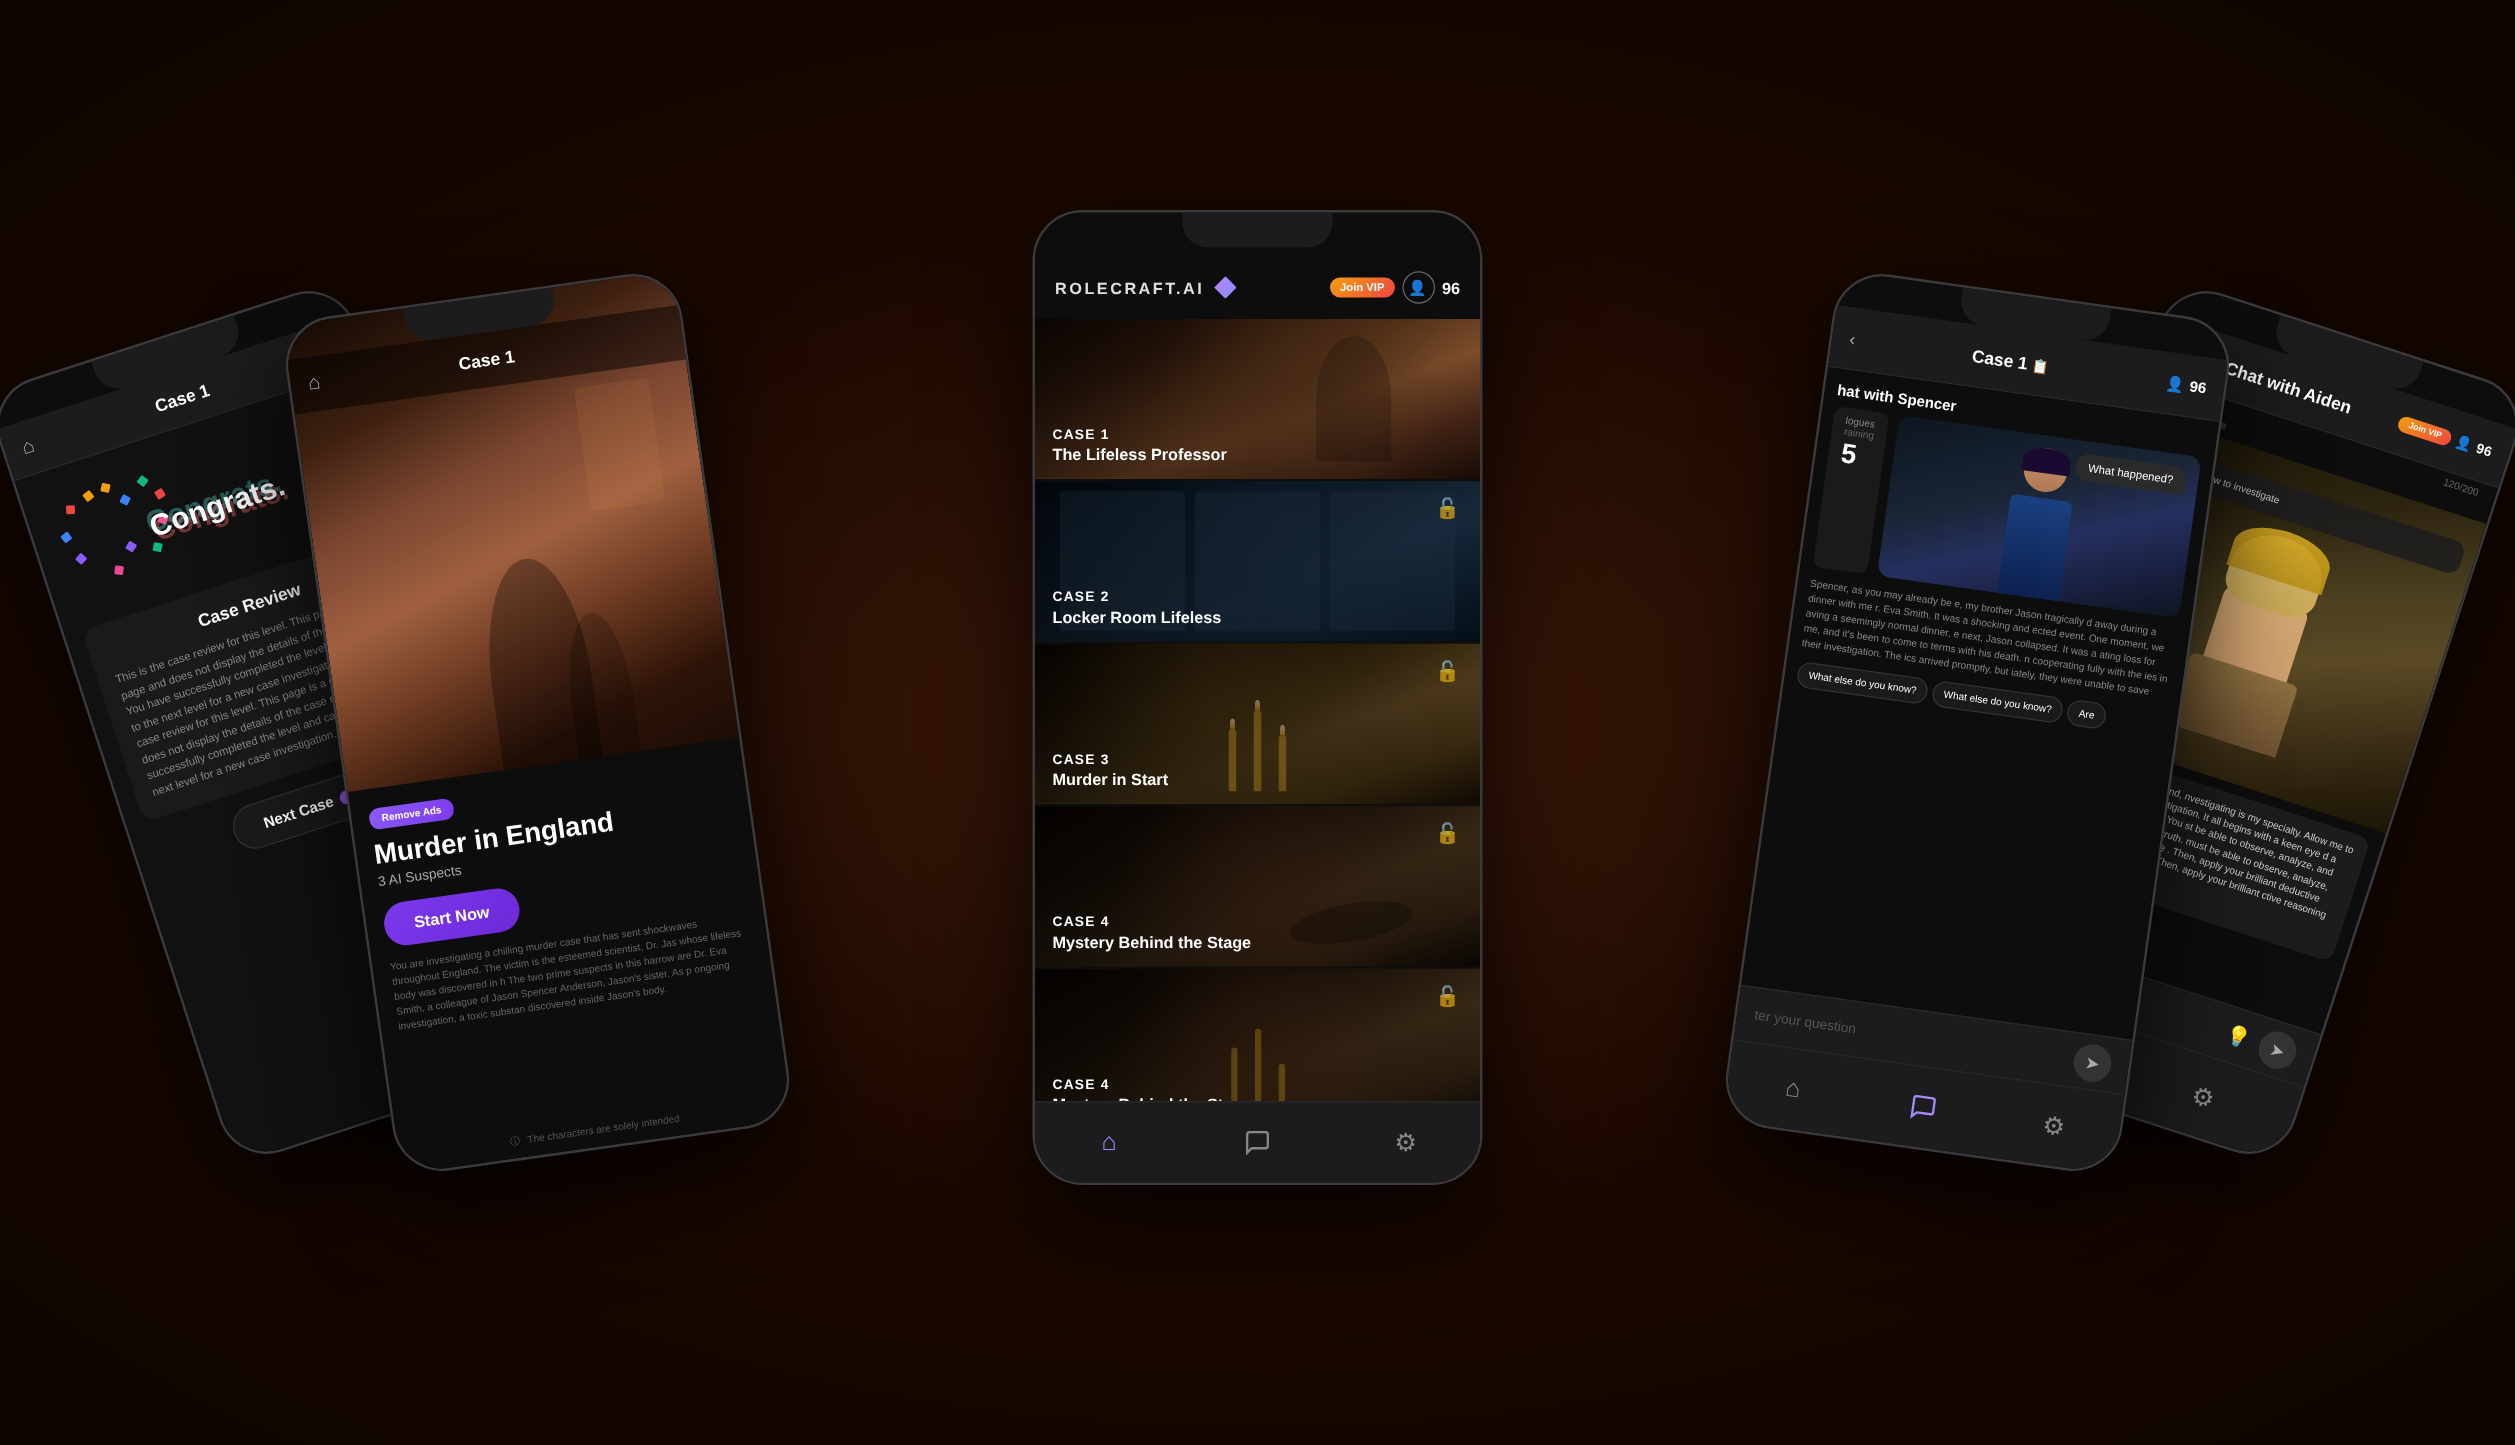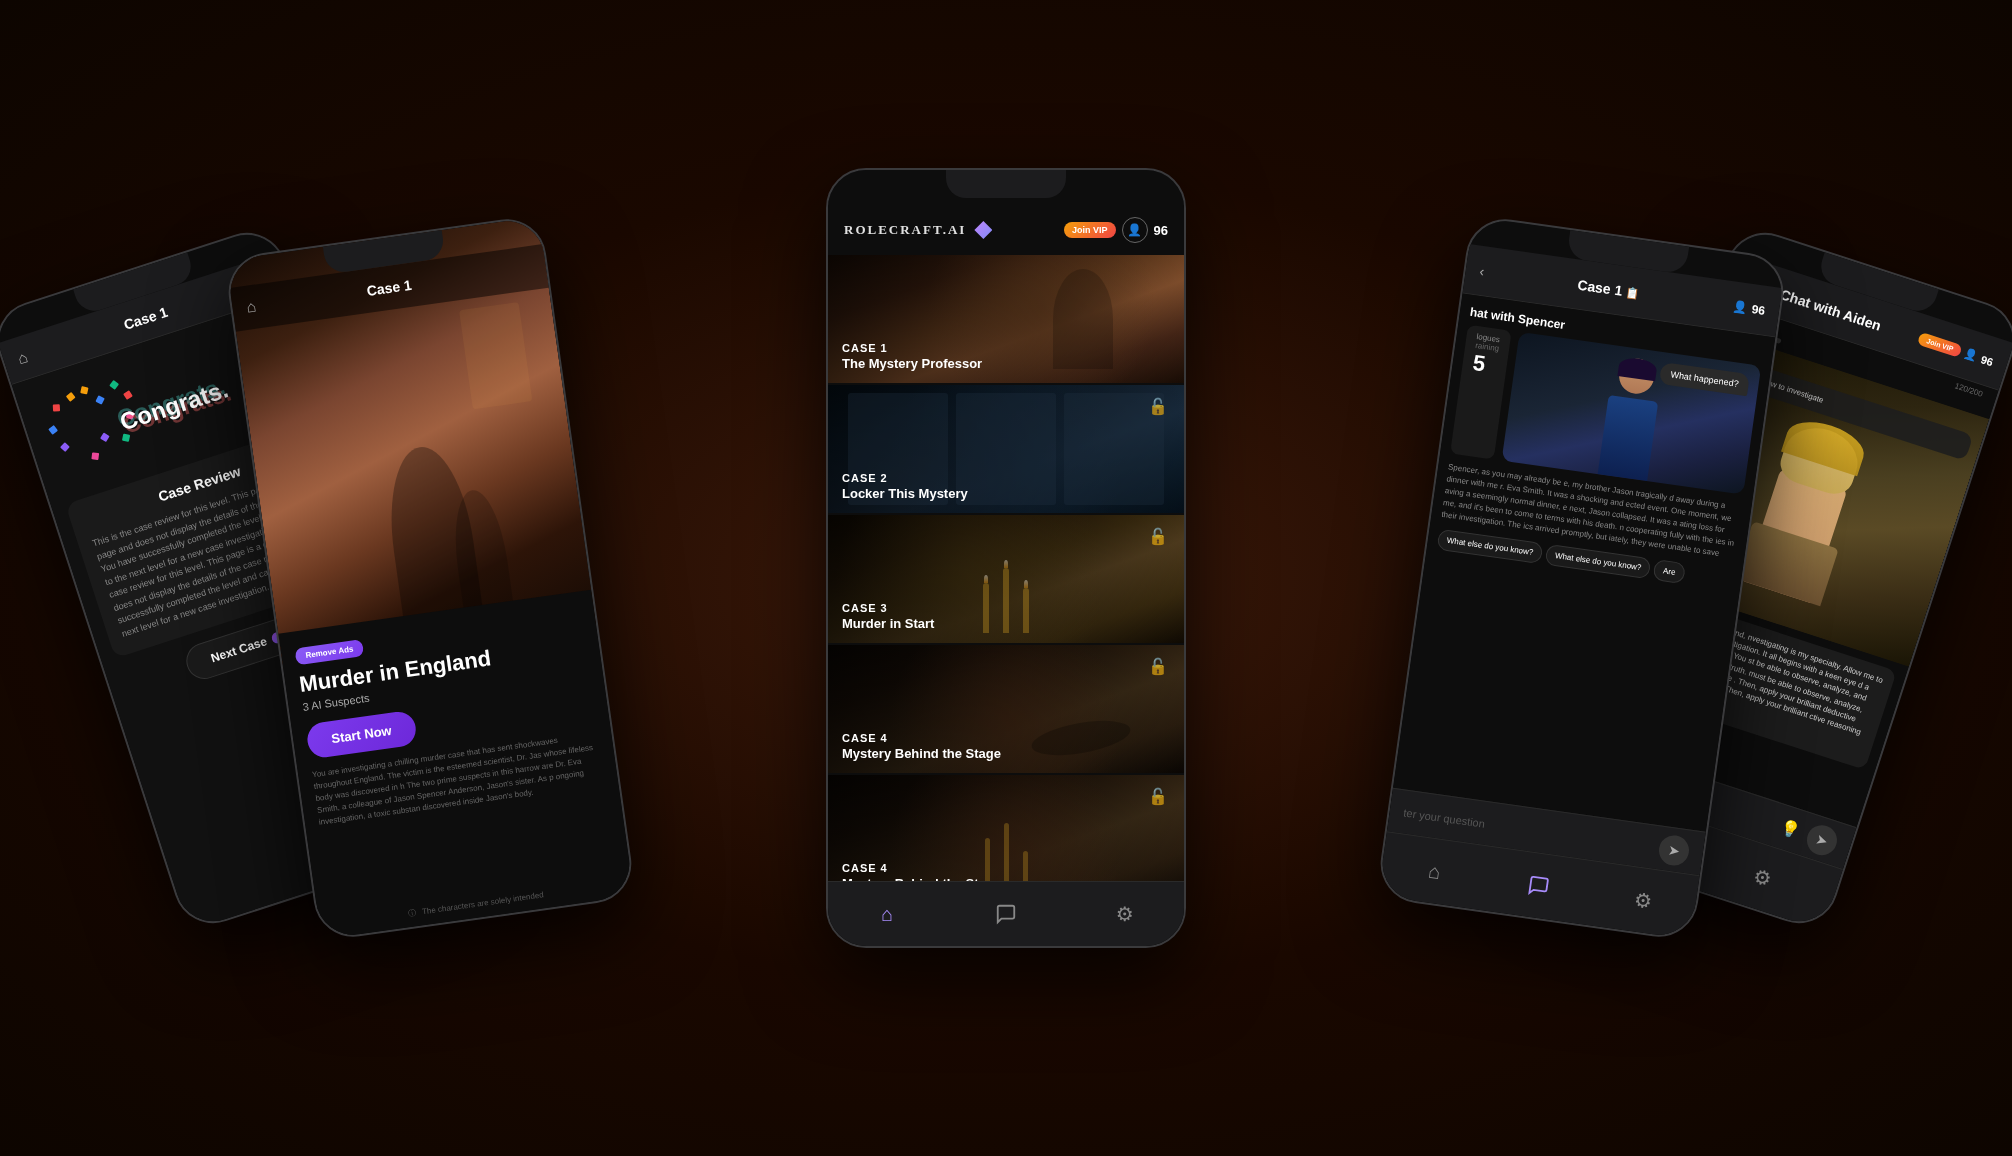--- a/index.html
+++ b/index.html
@@ -91,7 +91,6 @@
       font-weight: 700;
       letter-spacing: 2px;
       color: #e0e0e0;
-      font-family: Liberation Serif, serif;
     }
 
     .logo-diamond {

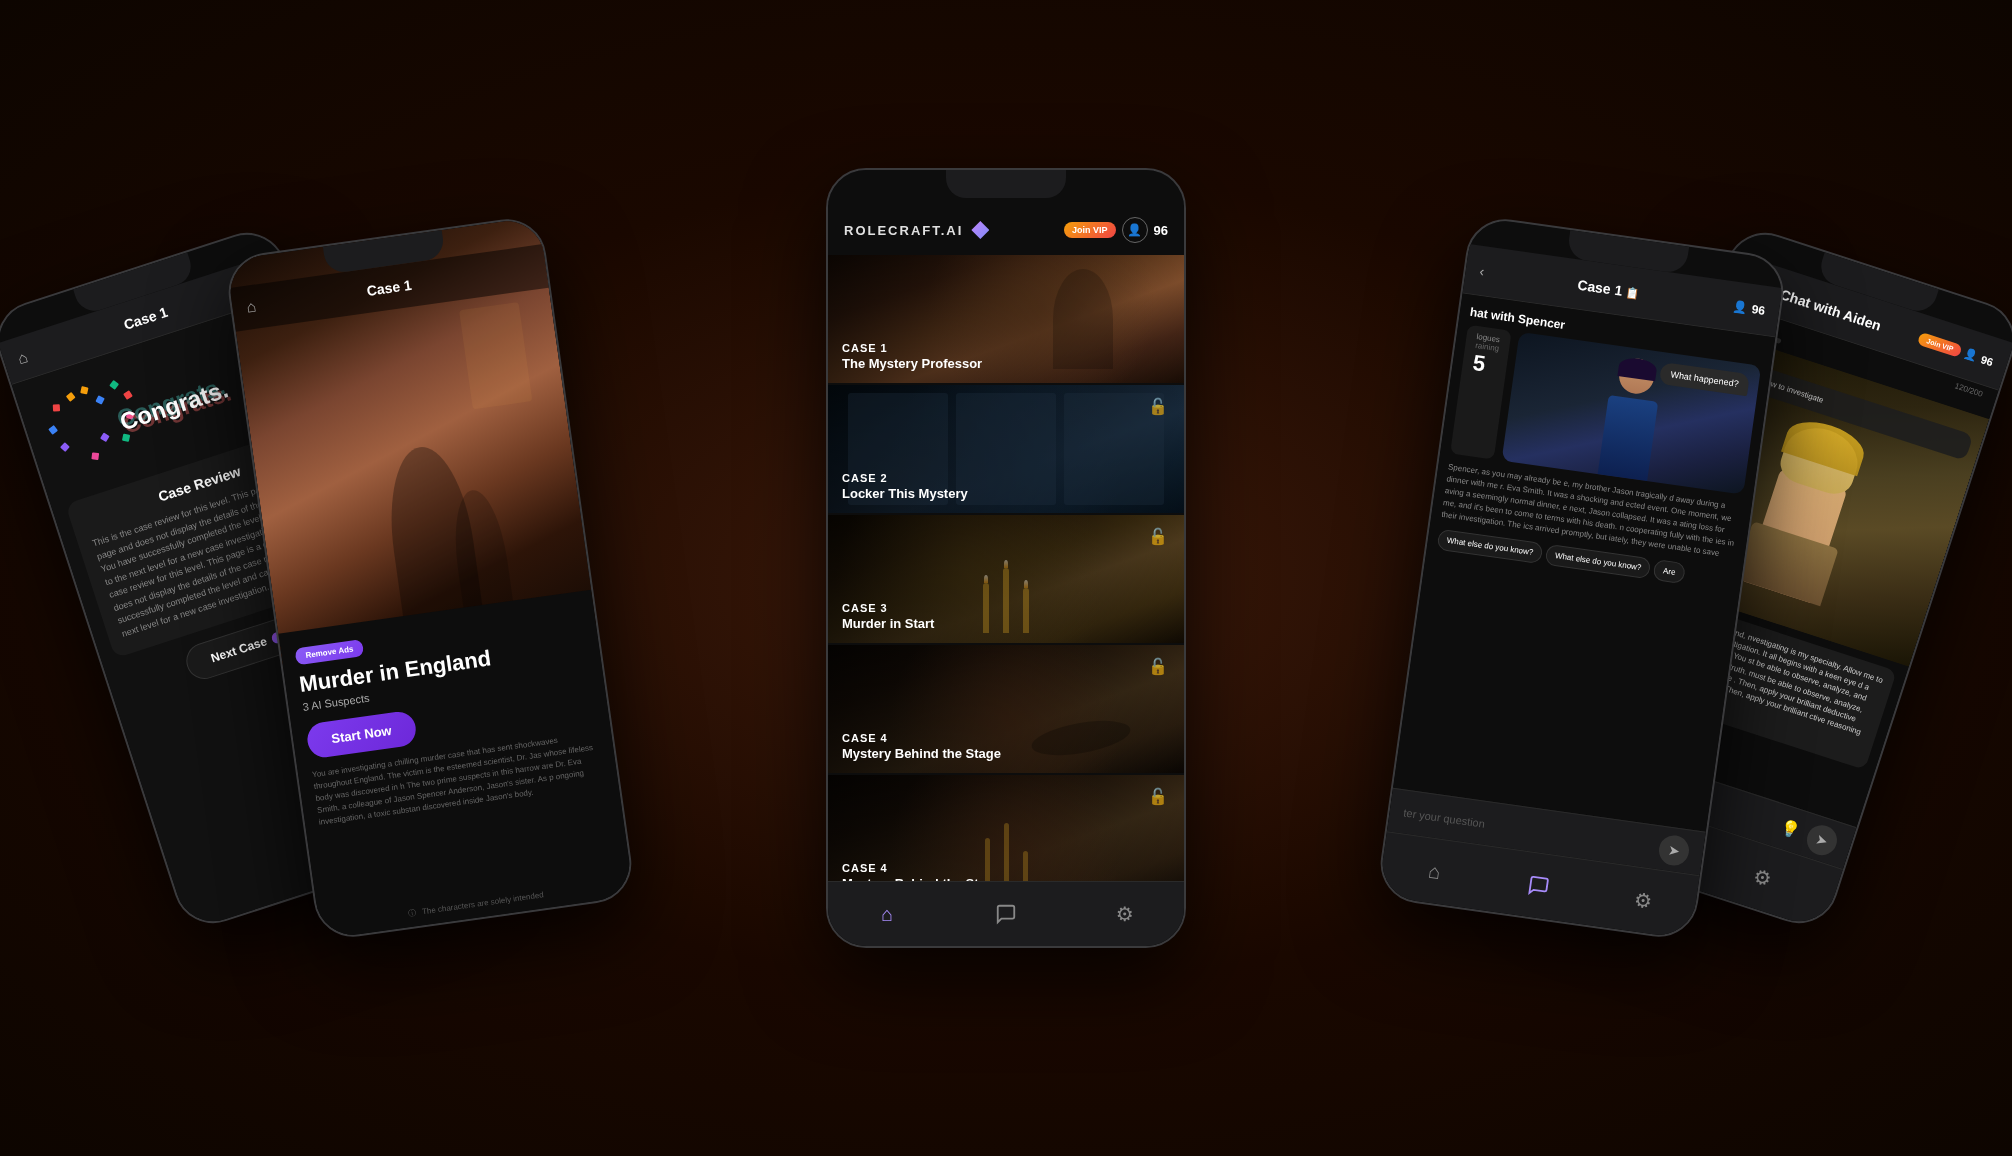--- a/index.html
+++ b/index.html
@@ -836,7 +836,7 @@
           <div style="position:absolute;top:50%;right:20%;transform:translateY(-50%);width:60px;height:100px;background:rgba(0,0,0,0.2);border-radius:50% 50% 0 0;"></div>
           <div class="case-label">
             <div class="case-number">CASE 1</div>
-            <div class="case-name">The Mystery Professor</div>
+            <div class="case-name">The Lifeless Professor</div>
           </div>
         </div>
 

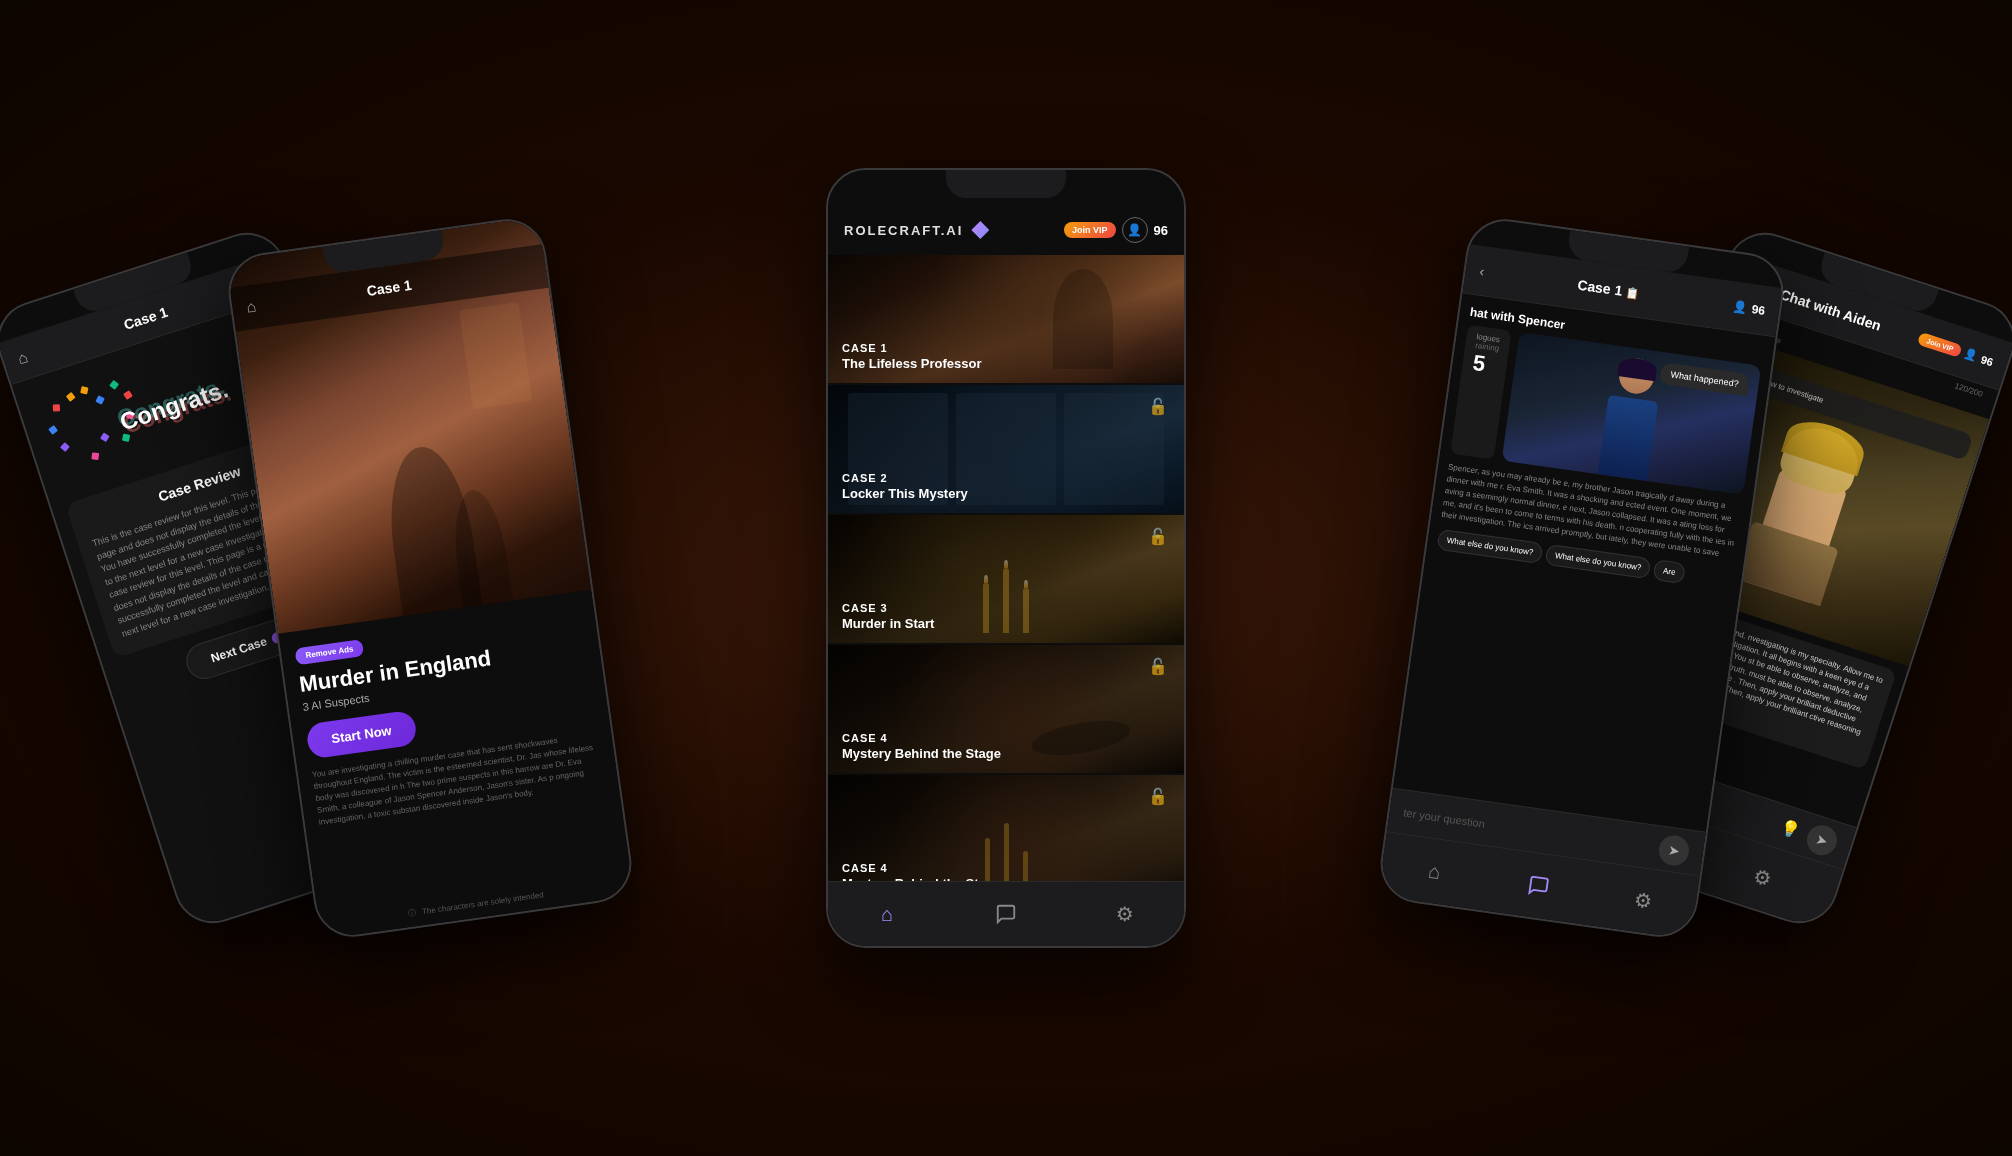--- a/index.html
+++ b/index.html
@@ -851,7 +851,7 @@
           <div class="lock-icon">🔓</div>
           <div class="case-label">
             <div class="case-number">CASE 2</div>
-            <div class="case-name">Locker This Mystery</div>
+            <div class="case-name">Locker Room Lifeless</div>
           </div>
         </div>
 

